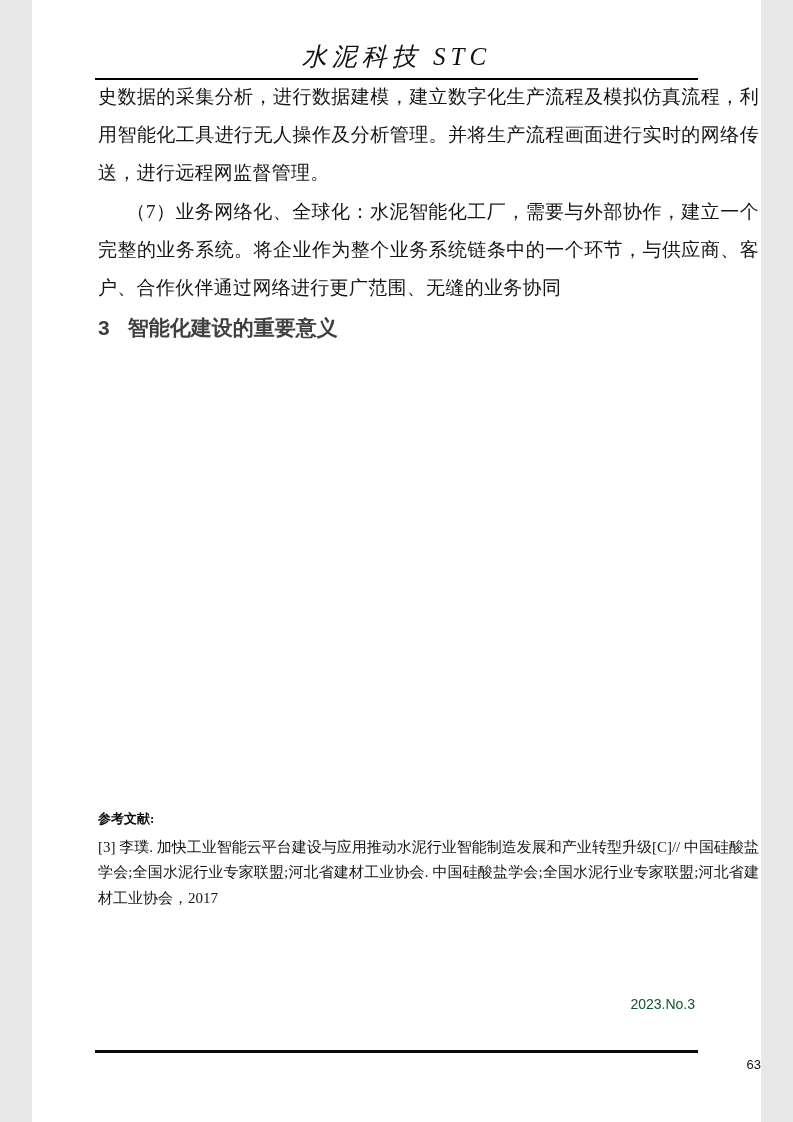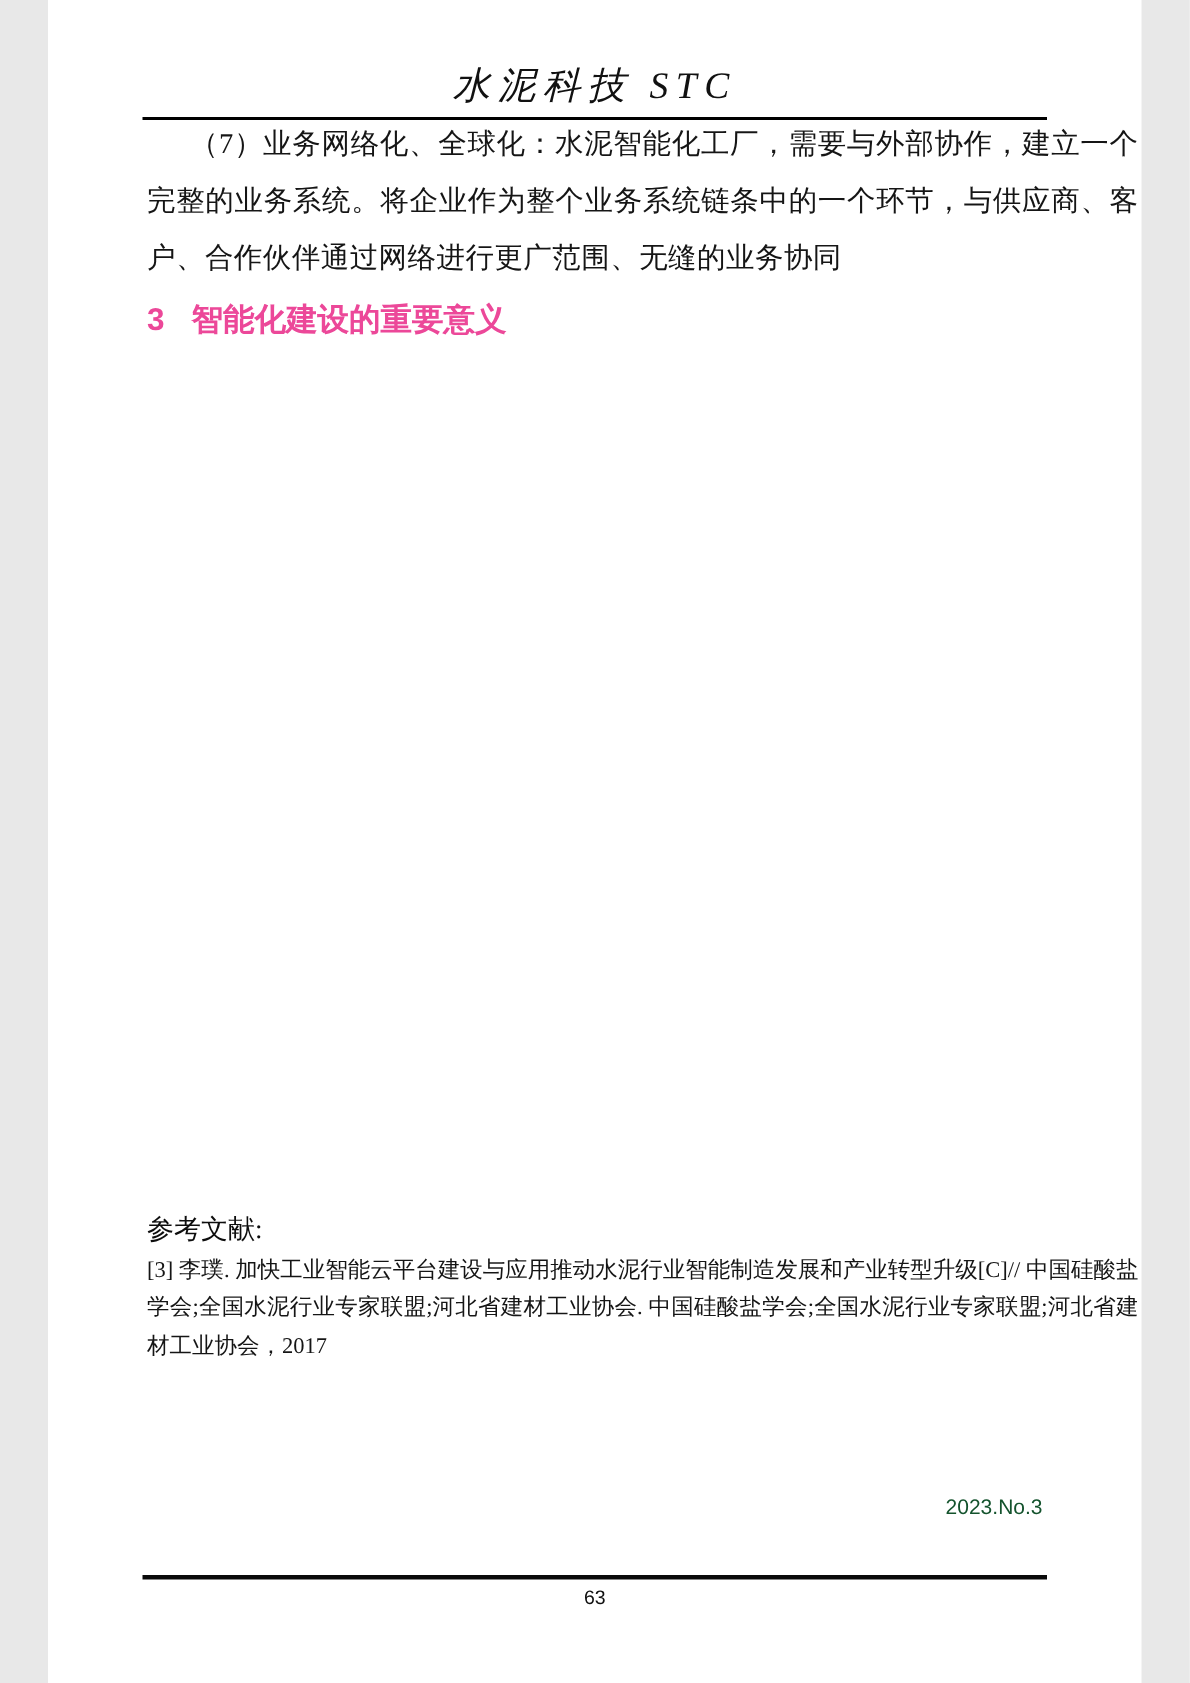--- a/index.html
+++ b/index.html
@@ -125,6 +125,7 @@
   <div class="header-rule"></div>
 
   <div class="article">
+    <p>史数据的采集分析，进行数据建模，建立数字化生产流程及模拟仿真流程，利用智能化工具进行无人操作及分析管理。并将生产流程画面进行实时的网络传送，进行远程网监督管理。</p>
     <p class="indent-item">（7）业务网络化、全球化：水泥智能化工厂，需要与外部协作，建立一个完整的业务系统。将企业作为整个业务系统链条中的一个环节，与供应商、客户、合作伙伴通过网络进行更广范围、无缝的业务协同</p>
     <h2 class="section-heading">
       <span class="sec-num">3</span><span>智能化建设的重要意义</span>

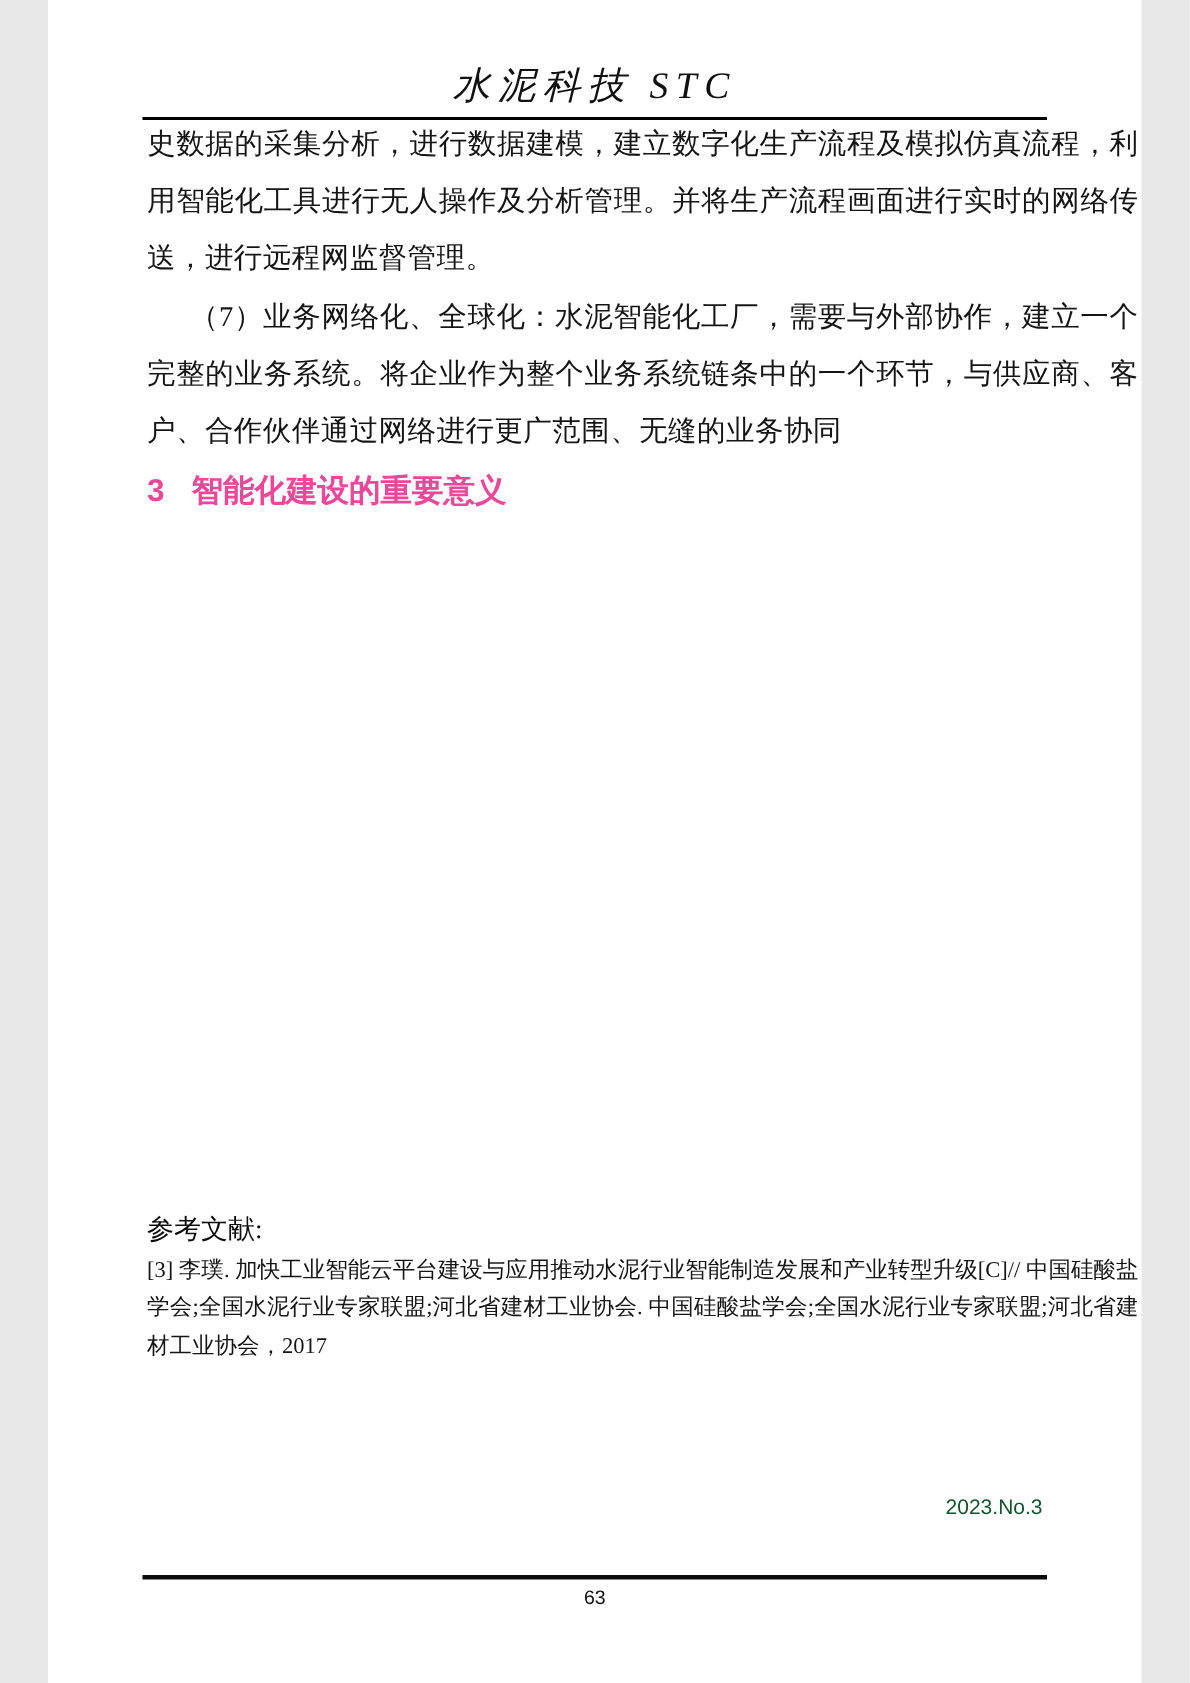--- a/index.html
+++ b/index.html
@@ -61,7 +61,7 @@
     font-size: 21px;
     line-height: 38px;
     font-weight: bold;
-    color: #ec4899;
+    color: #404040;
     font-family: "Liberation Sans", "DejaVu Sans", sans-serif;
   }
   .section-heading .sec-num { margin-right: 18px; }

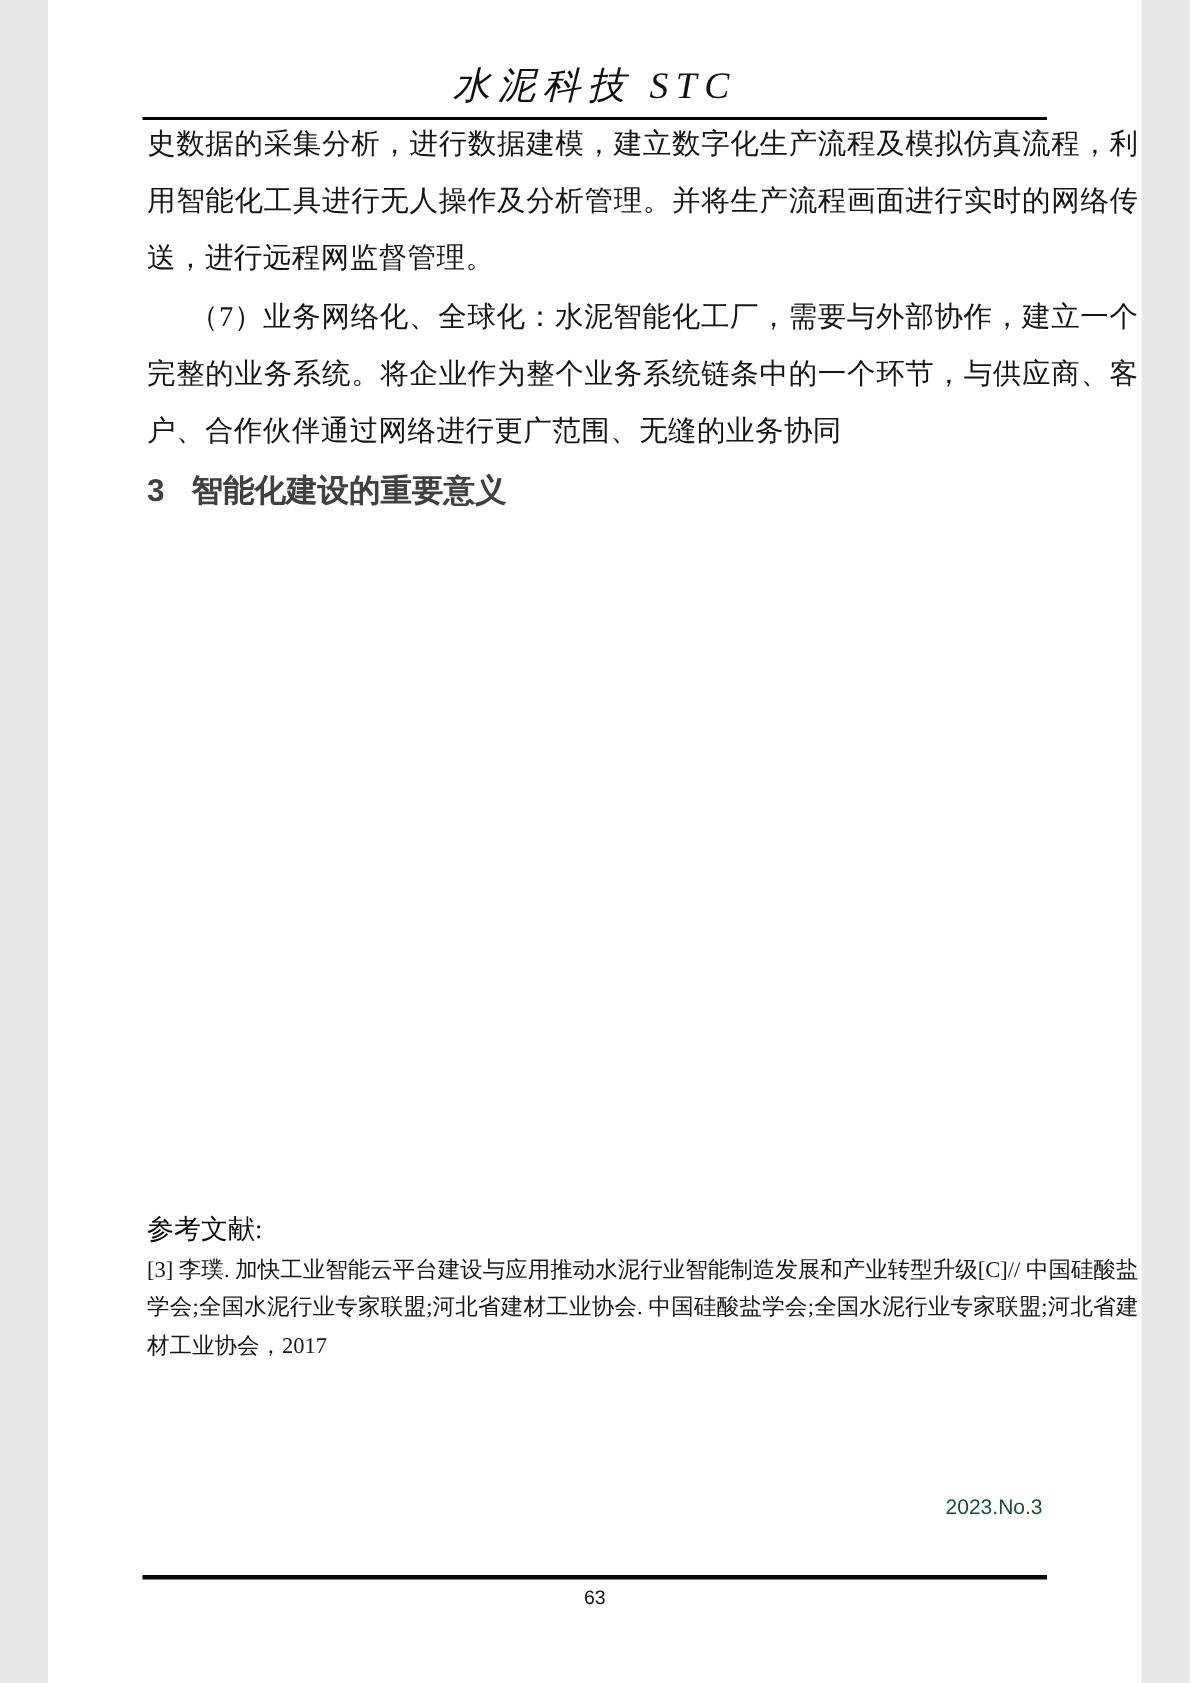--- a/index.html
+++ b/index.html
@@ -74,9 +74,9 @@
   }
   .references .refs-heading {
     margin: 0 0 3px 0;
-    font-size: 18px;
+    font-size: 13px;
     line-height: 26px;
-    font-weight: normal;
+    font-weight: bold;
     color: #0d0d0d;
   }
   .references p.ref-item {

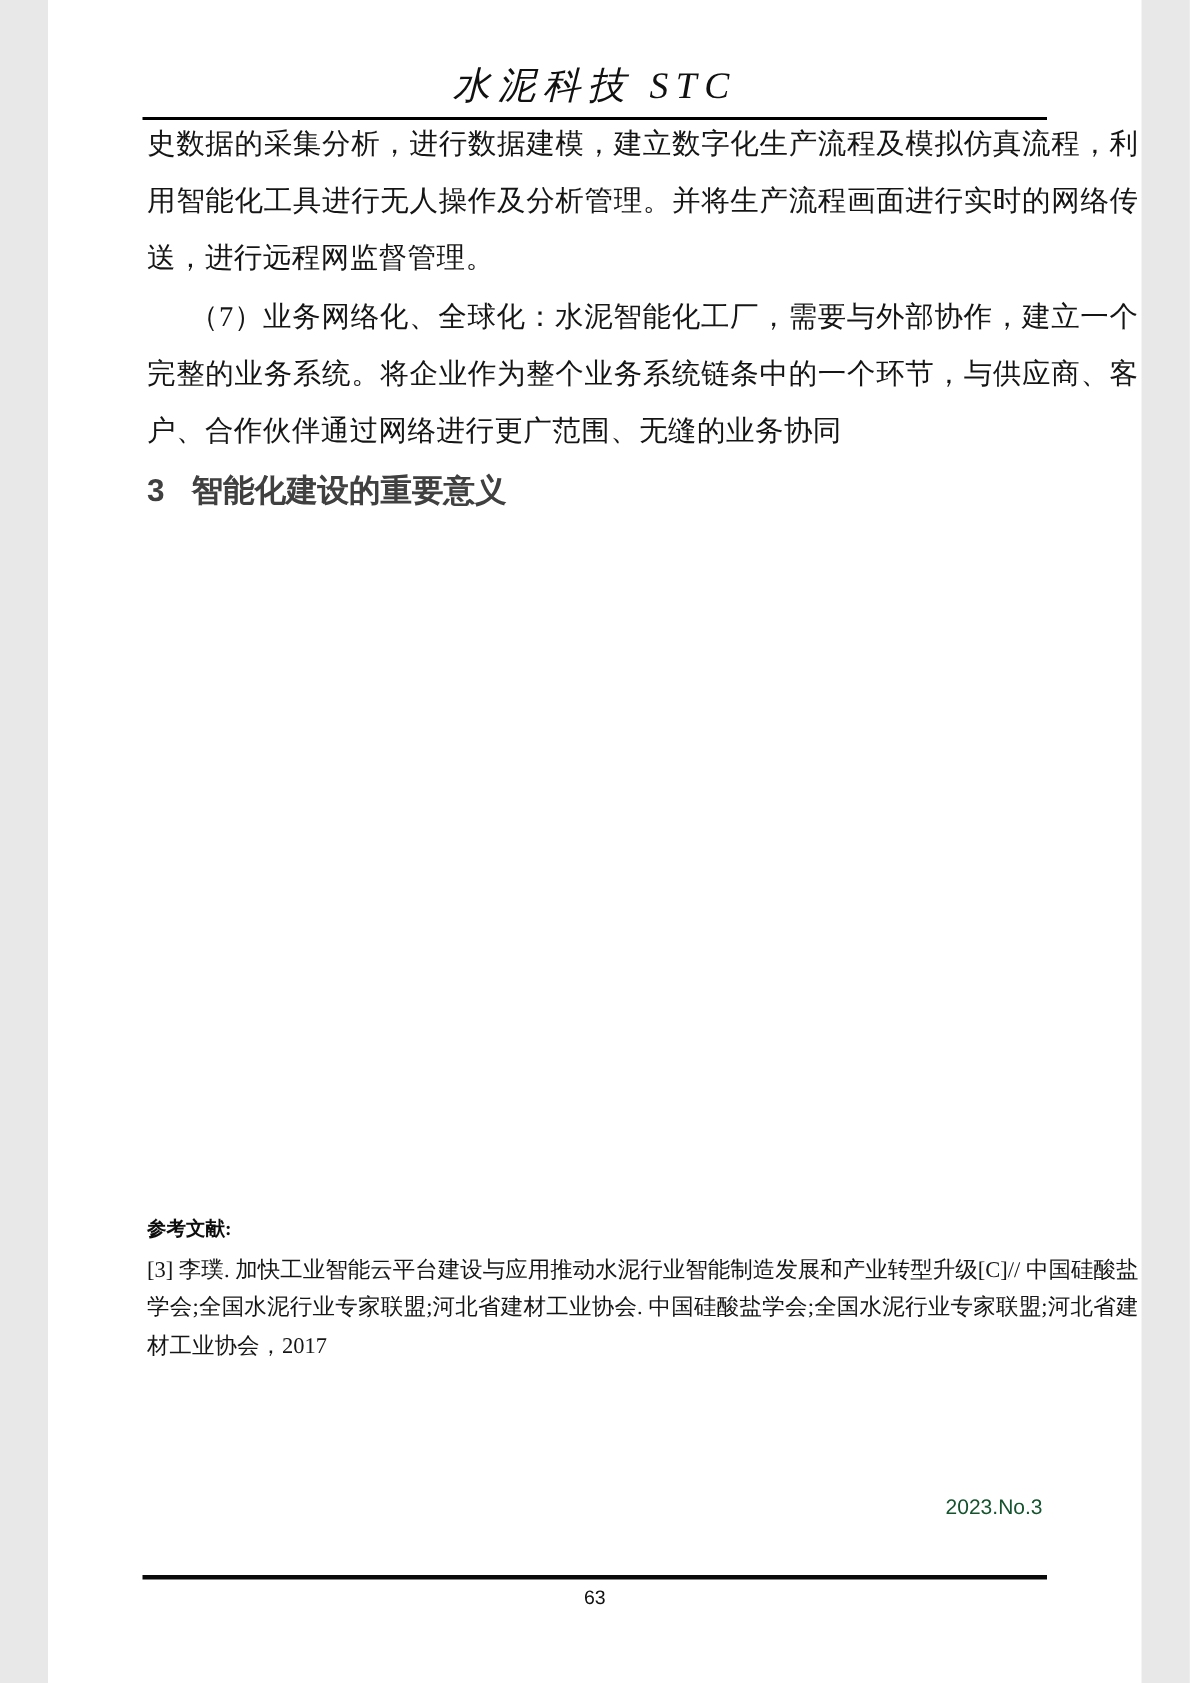--- a/index.html
+++ b/index.html
@@ -101,7 +101,7 @@
     top: 1057px;
     left: 0;
     right: 0;
-    text-align: center;
+    text-align: right;
     font-size: 13px;
     font-family: "Liberation Sans", "DejaVu Sans", sans-serif;
     color: #111;

